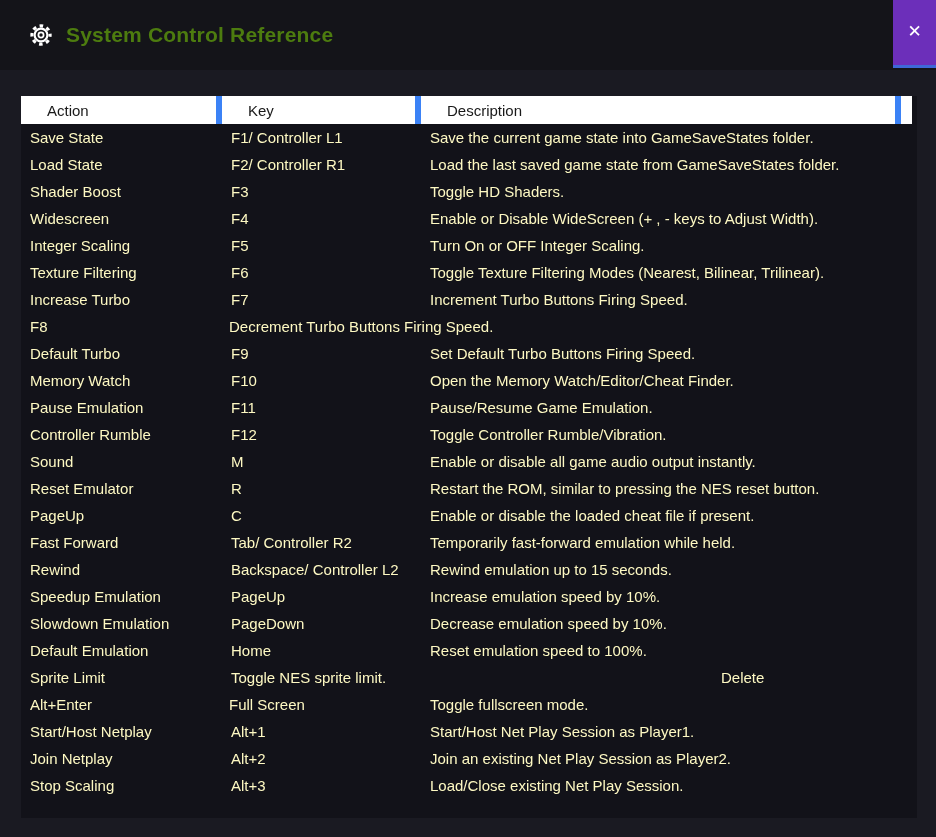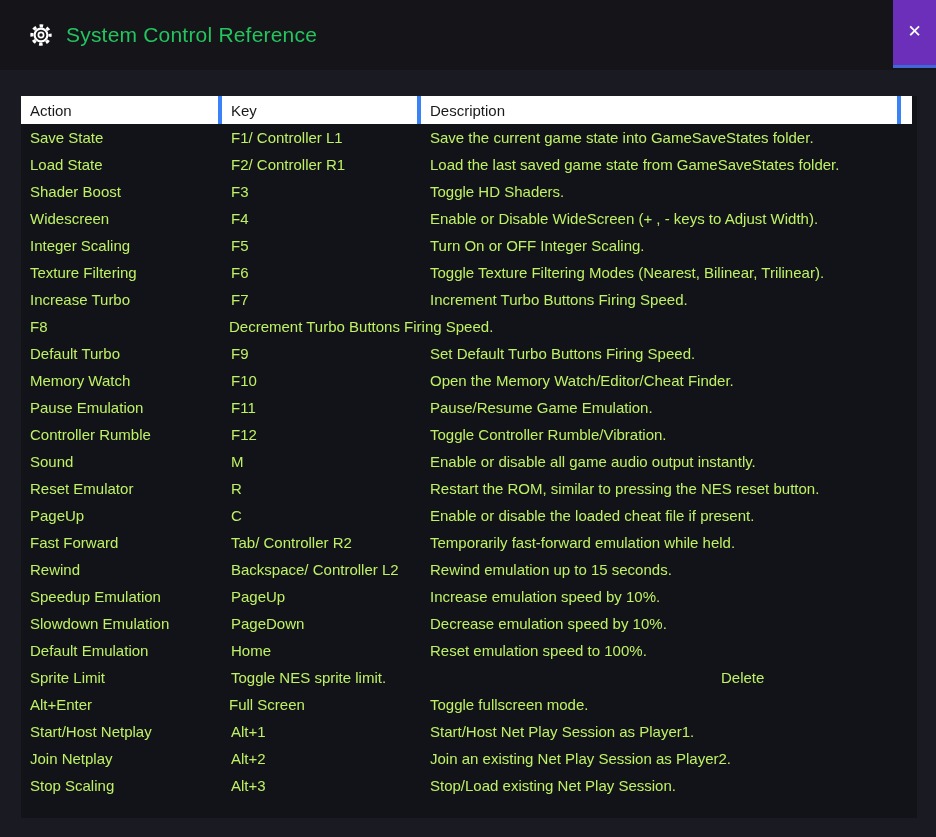--- a/index.html
+++ b/index.html
@@ -22,7 +22,7 @@
     width:26px; height:26px; margin-left:28px; flex:0 0 auto;
   }
   .title {
-    color:#22c55e; font-size:21px; font-weight:400;
+    color:#4d7c0f; font-size:21px; font-weight:700;
     margin-left:12px; letter-spacing:0.2px;
   }
   .close-btn {

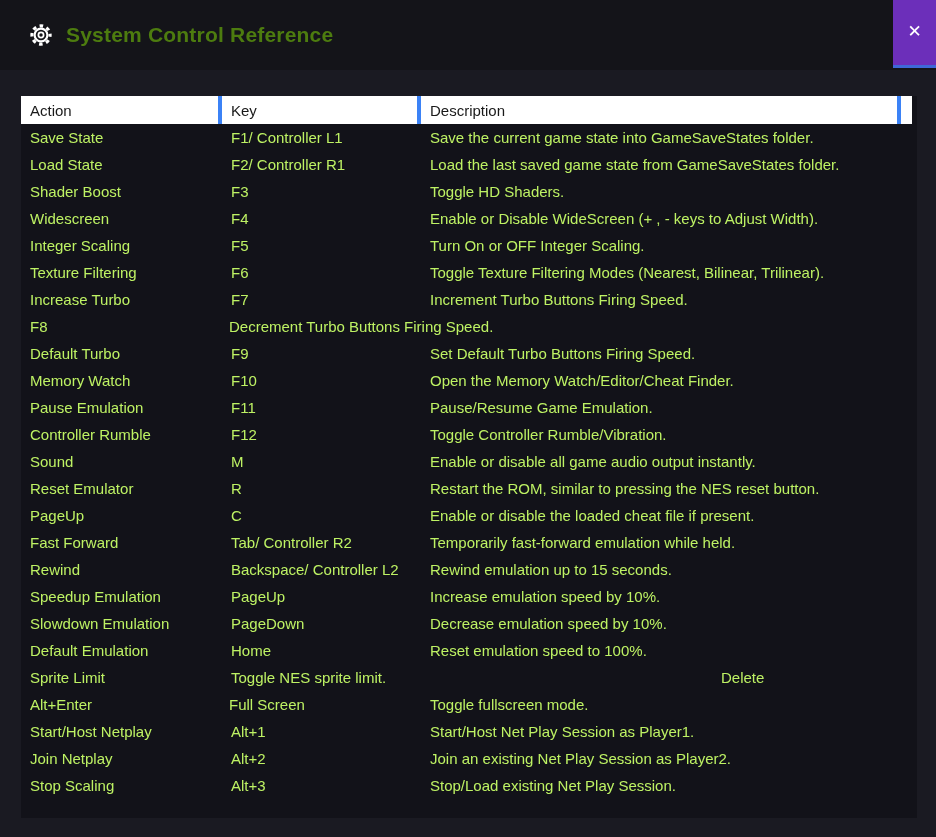--- a/index.html
+++ b/index.html
@@ -50,8 +50,8 @@
   }
   .th {
     display:flex; align-items:center;
-    padding-left:9px; box-sizing:border-box;
-    border-right:4px solid #3b82f6;
+    padding-left:26px; box-sizing:border-box;
+    border-right:6px solid #3b82f6;
   }
   .th.c0 { width:201px; }
   .th.c1 { width:199px; }

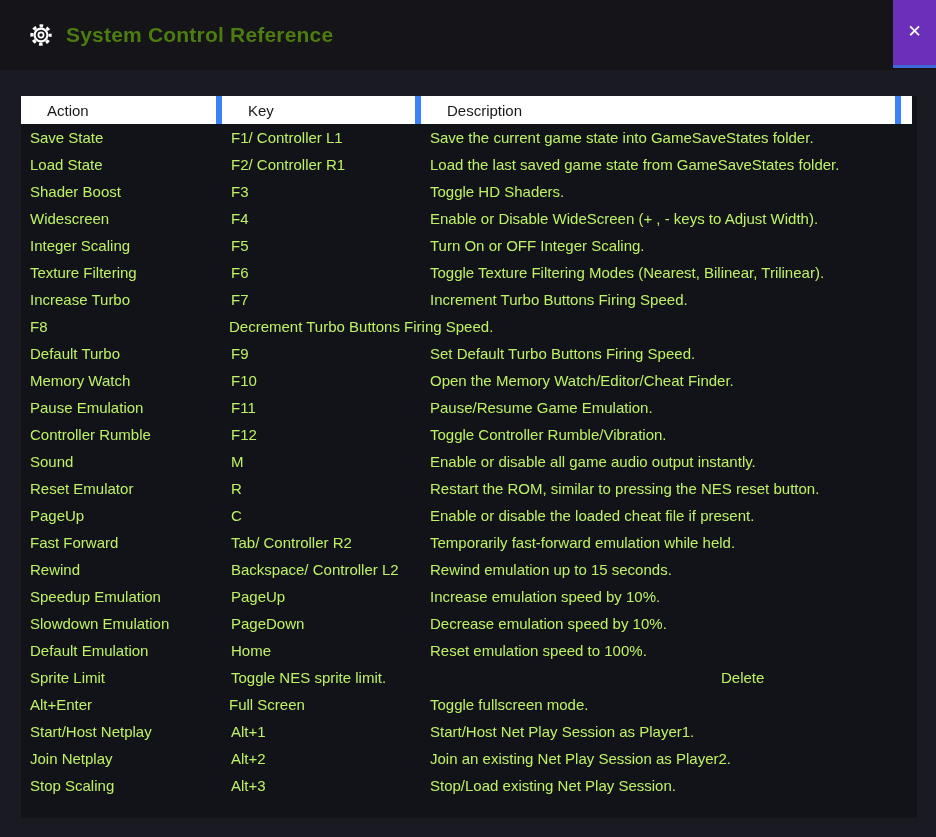--- a/index.html
+++ b/index.html
@@ -61,7 +61,7 @@
   .tbody { width:100%; }
   .tr {
     display:flex; height:27px; align-items:center;
-    color:#bef264; font-size:15px;
+    color:#fef9c3; font-size:15px;
   }
   .td {
     padding-left:9px; box-sizing:border-box;

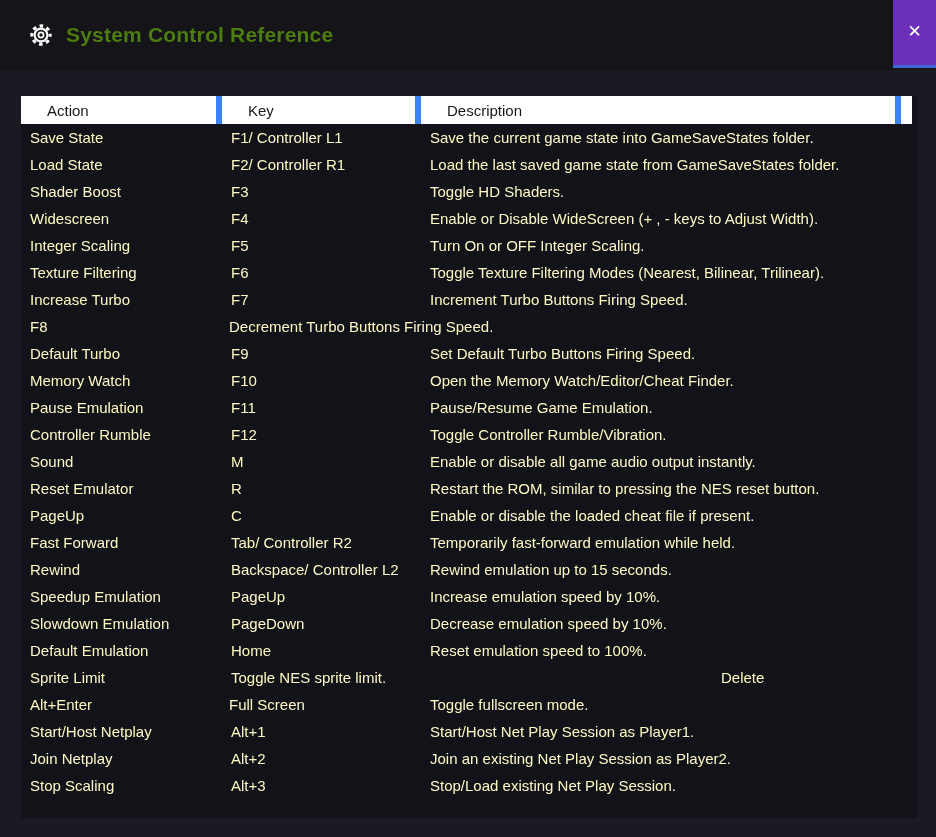--- a/index.html
+++ b/index.html
@@ -218,7 +218,7 @@
         <div class="tr">
           <div class="td c0">Stop Scaling</div>
           <div class="td c1">Alt+3</div>
-          <div class="td c2">Stop/Load existing Net Play Session.</div>
+          <div class="td c2">Load/Close existing Net Play Session.</div>
         </div>
       </div>
   </div>

